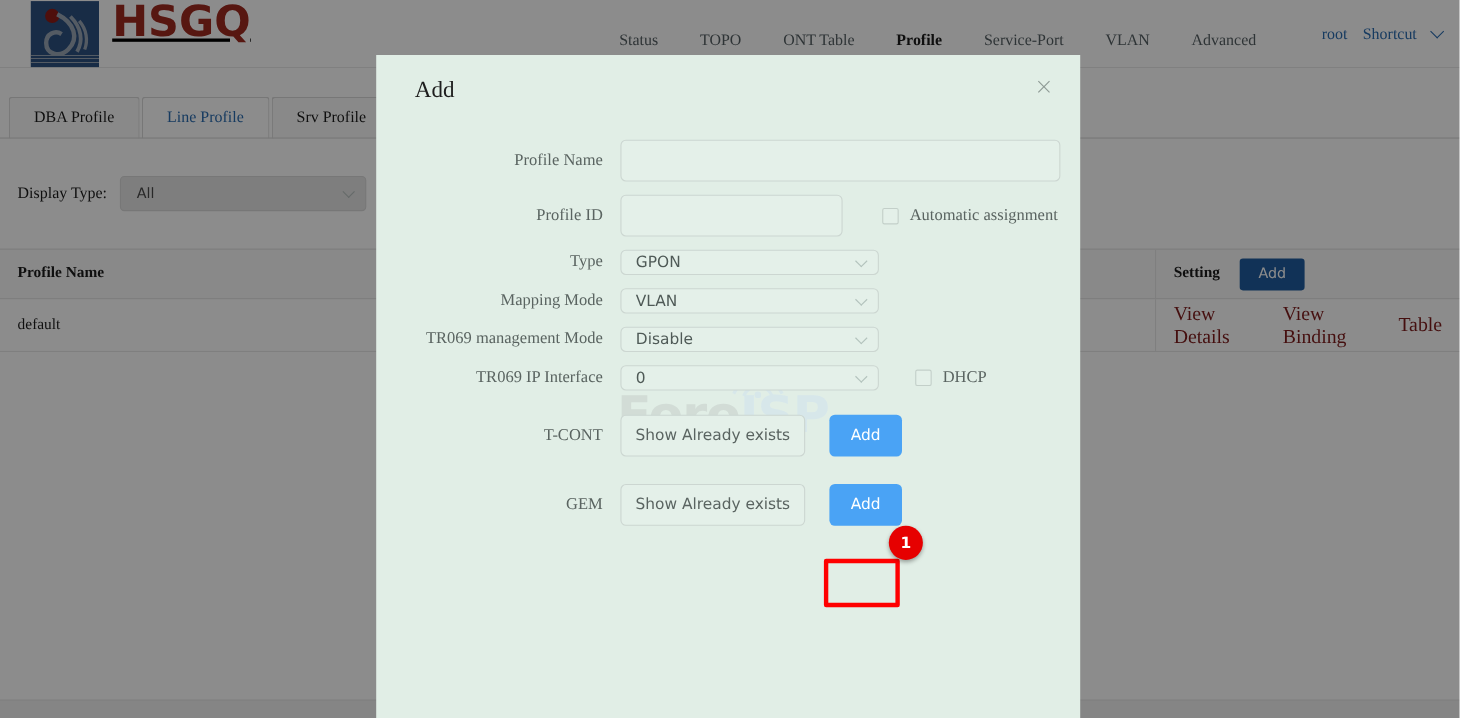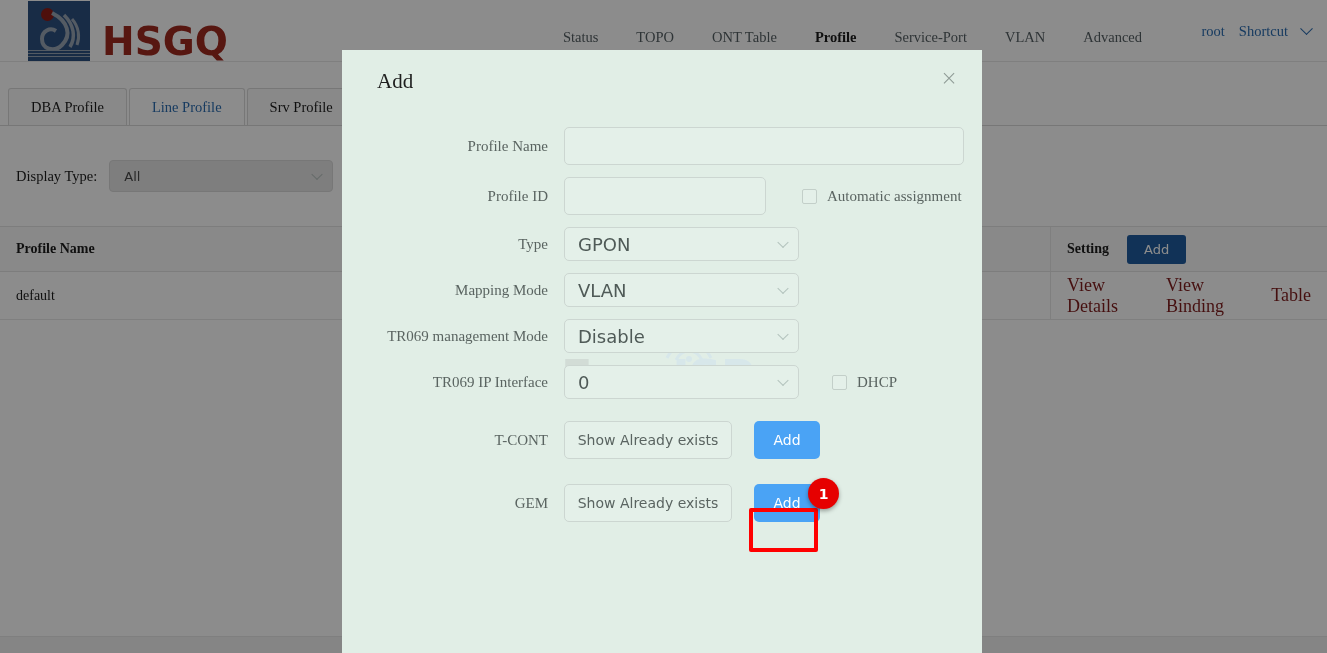--- a/index.html
+++ b/index.html
@@ -23,7 +23,7 @@
     background: #ffffff; border-bottom: 1px solid #e8e8e8;
     display: flex; align-items: center;
   }
-  .brand { display: flex; align-items: flex-end; margin-left: 28px; }
+  .brand { display: flex; align-items: flex-start; margin-left: 28px; text-decoration: underline; }
   .brand-mark {
     width: 62px; height: 60px; background: #2c5080;
     position: relative; overflow: hidden; flex: none;

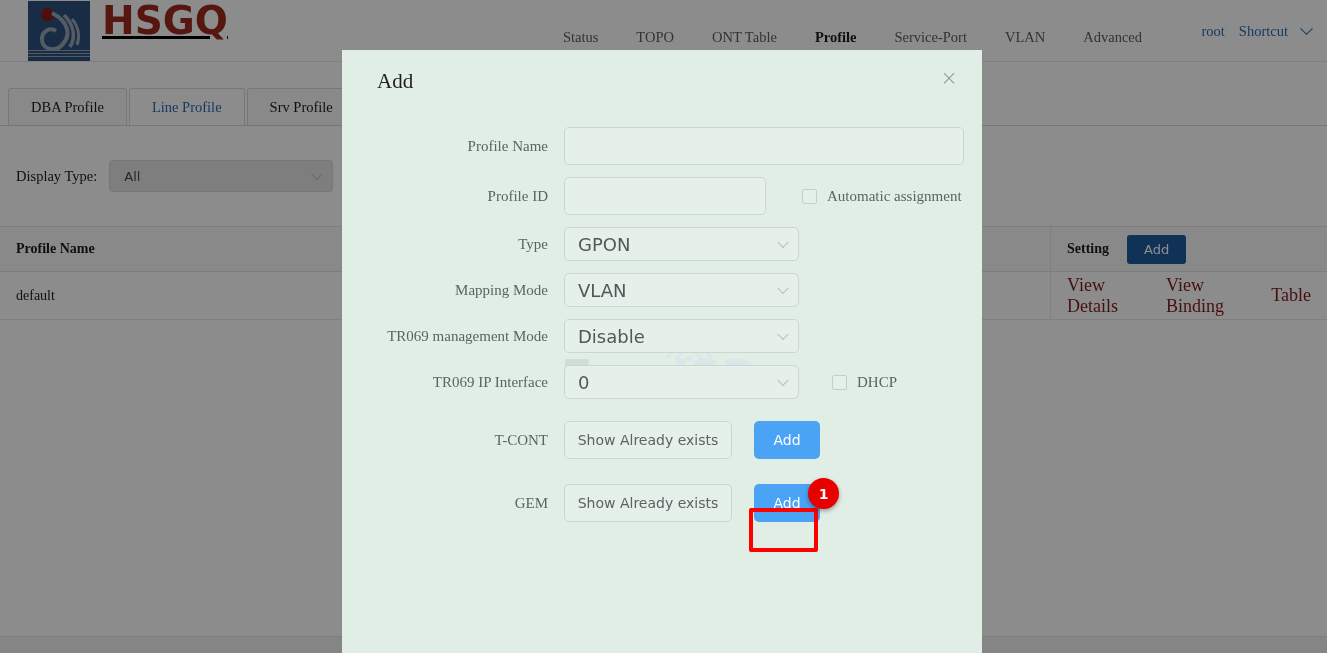--- a/index.html
+++ b/index.html
@@ -181,10 +181,10 @@
   }
   .finput::placeholder { color: #9aa5a1; }
   .fselect {
-    position: relative; width: 235px; height: 34px;
+    position: relative; width: 235px; height: 23px;
     border: 1px solid #ccd6d1; border-radius: 5px; background: #e4f0e9;
     display: flex; align-items: center; padding: 0 30px 0 13px;
-    font-family: "DejaVu Sans", sans-serif; font-size: 18px; color: #4f5a57;
+    font-family: "DejaVu Sans", sans-serif; font-size: 14px; color: #4f5a57;
     cursor: pointer;
     text-align: center;
   }

